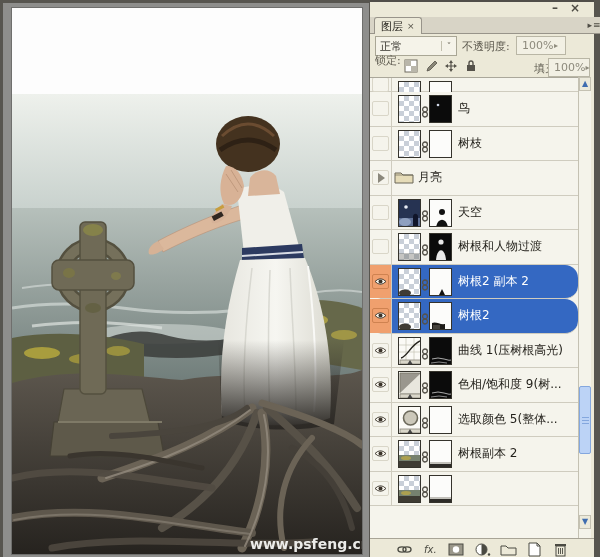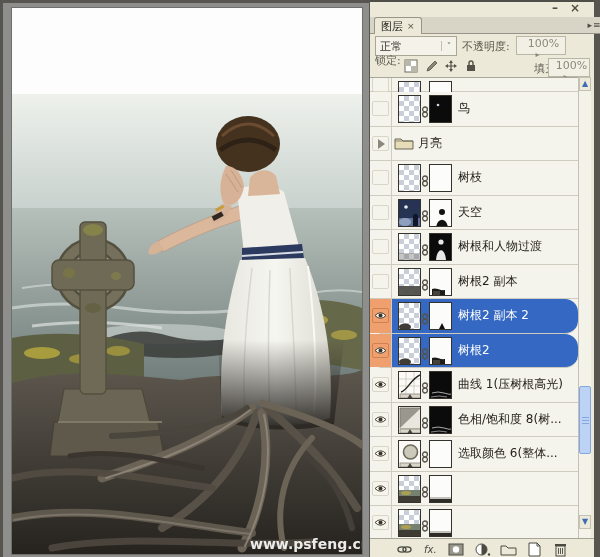--- a/index.html
+++ b/index.html
@@ -28,7 +28,7 @@
   .dropdown .dd-arrow{width:14px;text-align:center;border-left:1px solid #c2bfae;color:#6f6c60;font-size:9px;}
   .ctl-label{position:absolute;font-size:11px;color:#5c594e;}
   .val-box{position:absolute;height:17px;background:#f2f0e4;border:1px solid #b9b6a5;font-size:11px;color:#8d8a7c;
-           display:flex;align-items:center;flex-direction:column;}
+           display:flex;align-items:center;}
   .val-box .v{flex:1;padding-left:5px;}
   .val-box .scrub{width:11px;color:#8d8a7c;font-size:8px;}
   .lock-icons{position:absolute;left:34px;top:24px;display:flex;gap:5px;}

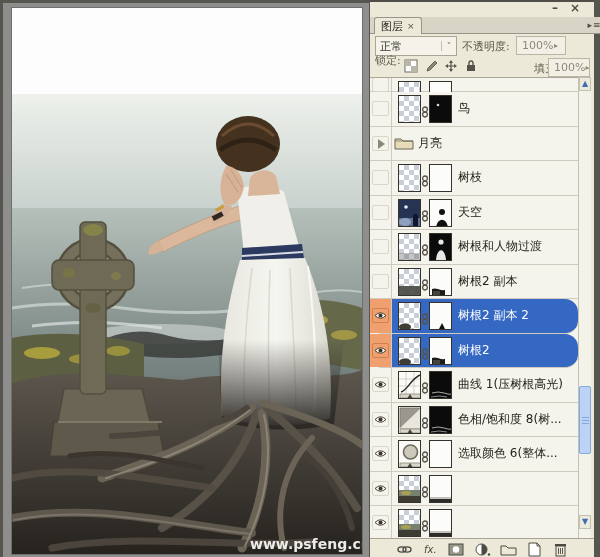--- a/index.html
+++ b/index.html
@@ -273,28 +273,28 @@
           <span class="eye-cell">
             <span class="eye-box"></span>
           </span>
+          <span class="thumb pos1 checker"></span>
+          <span class="link-ic"><svg width="8" height="12" viewBox="0 0 8 12">
+              <circle cx="4" cy="3.4" r="2.4" fill="none" stroke="#56534a" stroke-width="1.3"></circle>
+              <circle cx="4" cy="8.6" r="2.4" fill="none" stroke="#56534a" stroke-width="1.3"></circle>
+            </svg></span>
+          <span class="thumb pos2">
+            <svg width="23" height="28" viewBox="0 0 23 28">
+              <rect width="23" height="28" fill="#fcfcfa"></rect>
+            </svg>
+          </span>
+          <span class="layer-label">树枝</span>
+        </div>
+        <div class="layer-row">
+          <span class="eye-cell">
+            <span class="eye-box"></span>
+          </span>
           <span class="grp-tri"></span>
           <span class="grp-folder"><svg width="20" height="14" viewBox="0 0 20 14">
               <path d="M1,3 L7,3 L9,5 L19,5 L19,13 L1,13 Z" fill="#e6dcb8" stroke="#6b6758" stroke-width="1"></path>
               <path d="M1,5 L19,5" stroke="#6b6758" stroke-width="0.7"></path>
             </svg></span>
           <span class="layer-label grp-label">月亮</span>
-        </div>
-        <div class="layer-row">
-          <span class="eye-cell">
-            <span class="eye-box"></span>
-          </span>
-          <span class="thumb pos1 checker"></span>
-          <span class="link-ic"><svg width="8" height="12" viewBox="0 0 8 12">
-              <circle cx="4" cy="3.4" r="2.4" fill="none" stroke="#56534a" stroke-width="1.3"></circle>
-              <circle cx="4" cy="8.6" r="2.4" fill="none" stroke="#56534a" stroke-width="1.3"></circle>
-            </svg></span>
-          <span class="thumb pos2">
-            <svg width="23" height="28" viewBox="0 0 23 28">
-              <rect width="23" height="28" fill="#fcfcfa"></rect>
-            </svg>
-          </span>
-          <span class="layer-label">树枝</span>
         </div>
         <div class="layer-row">
           <span class="eye-cell">

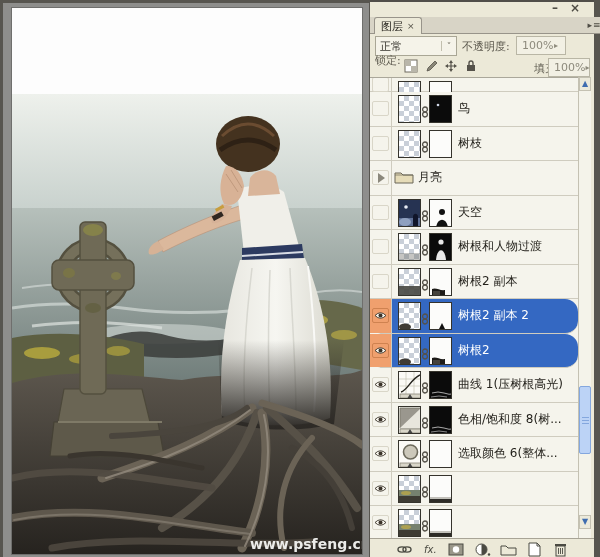--- a/index.html
+++ b/index.html
@@ -344,28 +344,6 @@
           </span>
           <span class="layer-label">树根和人物过渡</span>
         </div>
-        <div class="layer-row">
-          <span class="eye-cell">
-            <span class="eye-box"></span>
-          </span>
-          <span class="thumb pos1 checker">
-            <svg width="23" height="28" viewBox="0 0 23 28">
-              <rect y="17" width="23" height="11" fill="#4a4a44" opacity="0.92"></rect>
-            </svg>
-          </span>
-          <span class="link-ic"><svg width="8" height="12" viewBox="0 0 8 12">
-              <circle cx="4" cy="3.4" r="2.4" fill="none" stroke="#56534a" stroke-width="1.3"></circle>
-              <circle cx="4" cy="8.6" r="2.4" fill="none" stroke="#56534a" stroke-width="1.3"></circle>
-            </svg></span>
-          <span class="thumb pos2">
-            <svg width="23" height="28" viewBox="0 0 23 28">
-              <rect width="23" height="28" fill="#fcfcfa"></rect>
-              <path d="M2,27 L2,20 C6,18 10,22 15,21 L15,27 Z" fill="#1d1b18"></path>
-              <rect x="3" y="22" width="7" height="4" fill="#45423c"></rect>
-            </svg>
-          </span>
-          <span class="layer-label">树根2 副本</span>
-        </div>
         <div class="layer-row sel">
           <span class="eye-cell hl">
             <span class="eye-box">

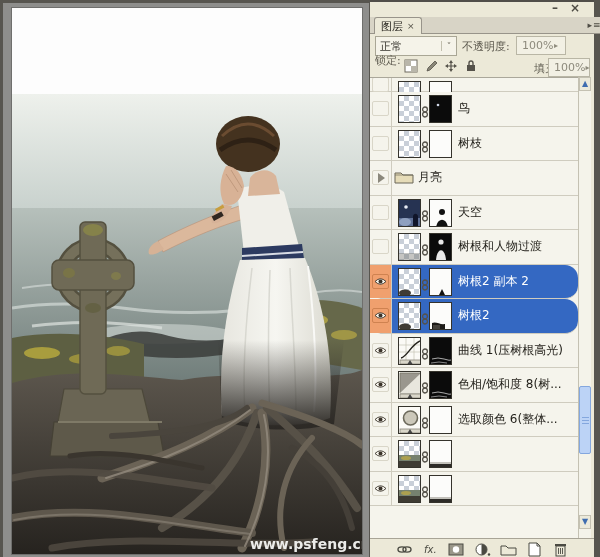--- a/index.html
+++ b/index.html
@@ -459,7 +459,7 @@
               <path d="M1,25 Q9,23 17,25" stroke="#bdbdbd" stroke-width="1" fill="none" opacity="0.7"></path>
             </svg>
           </span>
-          <span class="layer-label">色相/饱和度 8(树...</span>
+          <span class="layer-label">色相/饱和度 9(树...</span>
         </div>
         <div class="layer-row">
           <span class="eye-cell">

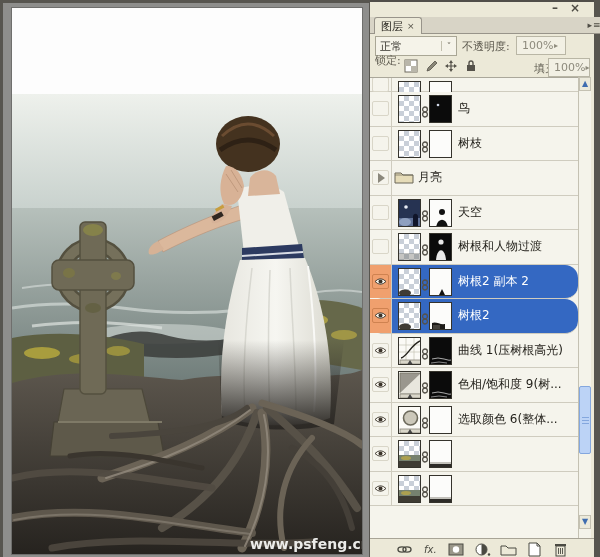--- a/index.html
+++ b/index.html
@@ -487,7 +487,7 @@
               <rect width="23" height="28" fill="#fcfcfa"></rect>
             </svg>
           </span>
-          <span class="layer-label">选取颜色 6(整体...</span>
+          <span class="layer-label">选取颜色 5(整体...</span>
         </div>
         <div class="layer-row">
           <span class="eye-cell">

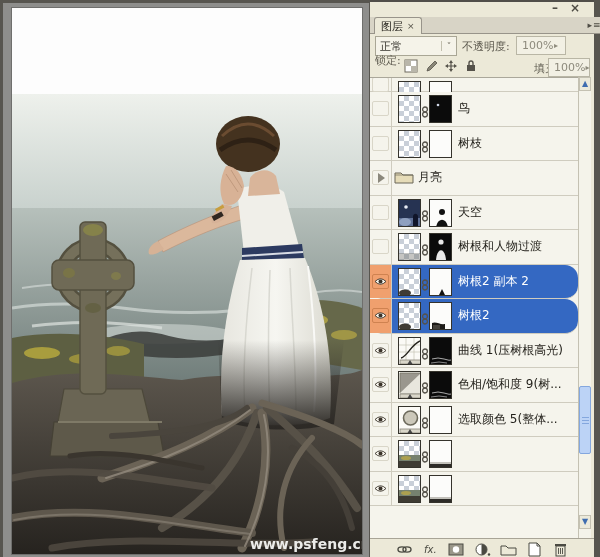--- a/index.html
+++ b/index.html
@@ -516,6 +516,7 @@
               <path d="M0,22 H23" stroke="#8a877c" stroke-width="1"></path>
             </svg>
           </span>
+          <span class="layer-label">树根副本 2</span>
         </div>
         <div class="layer-row">
           <span class="eye-cell">

